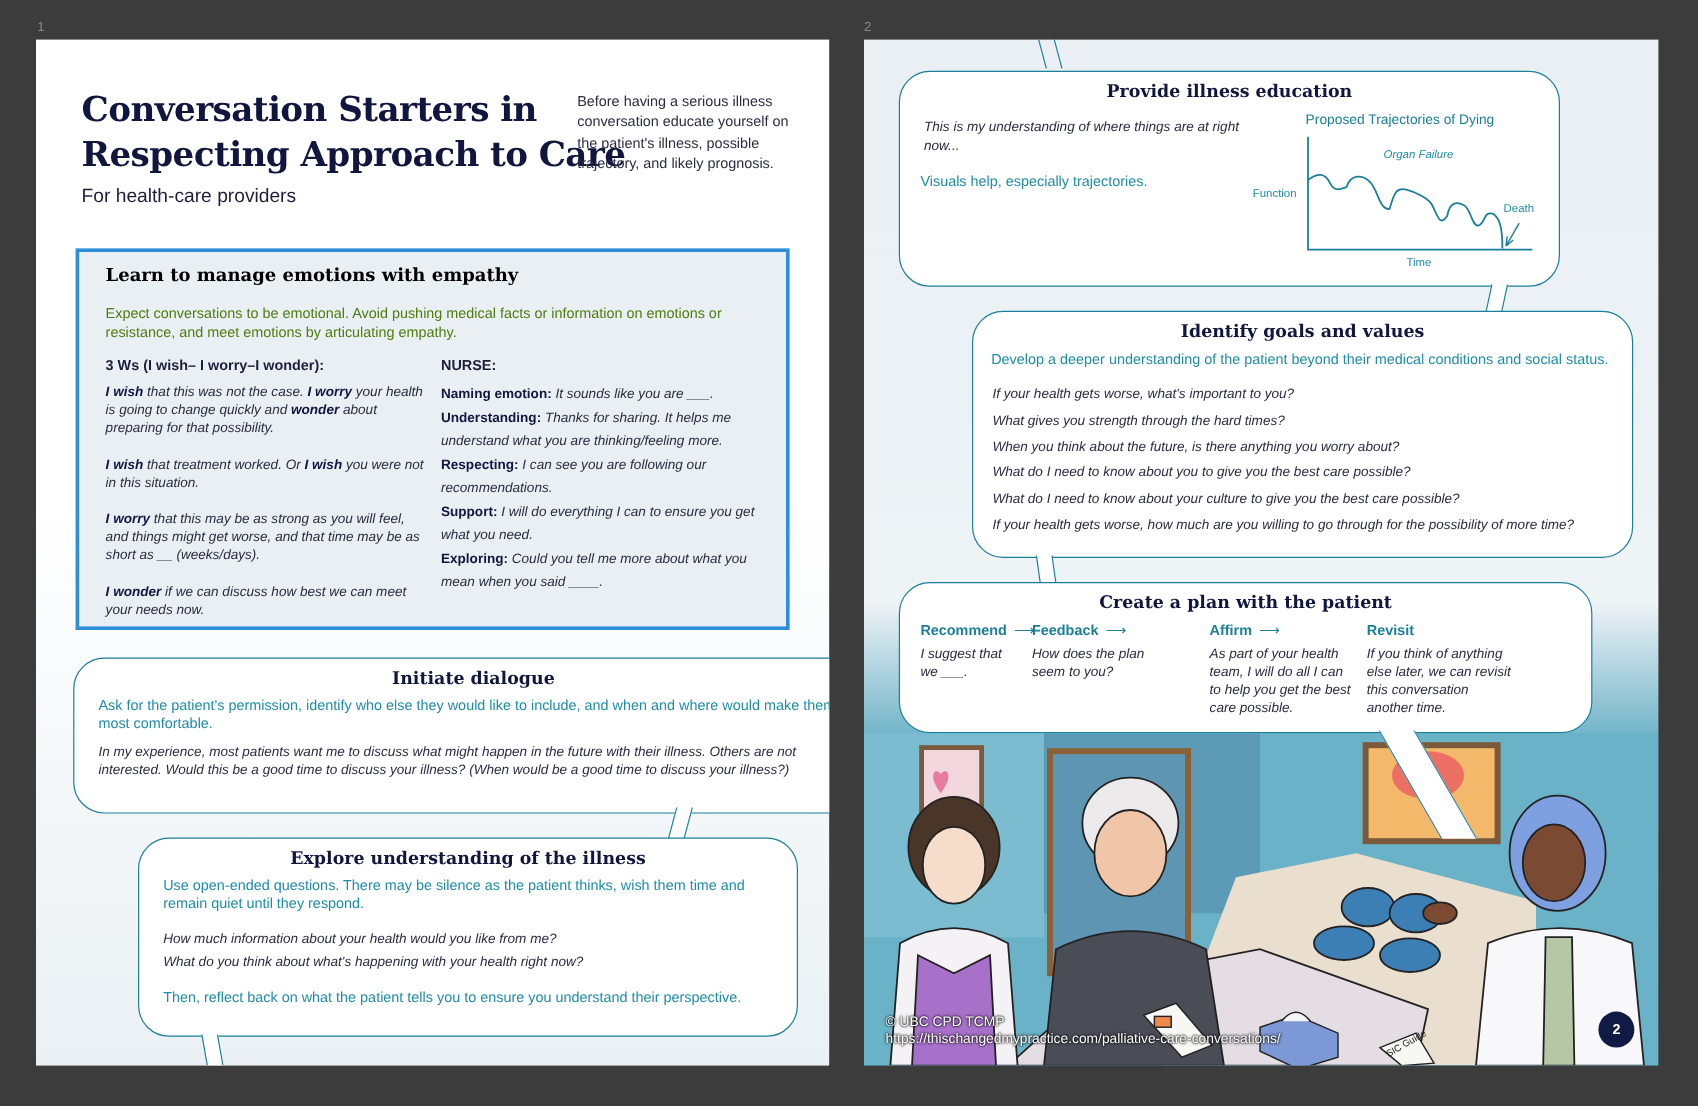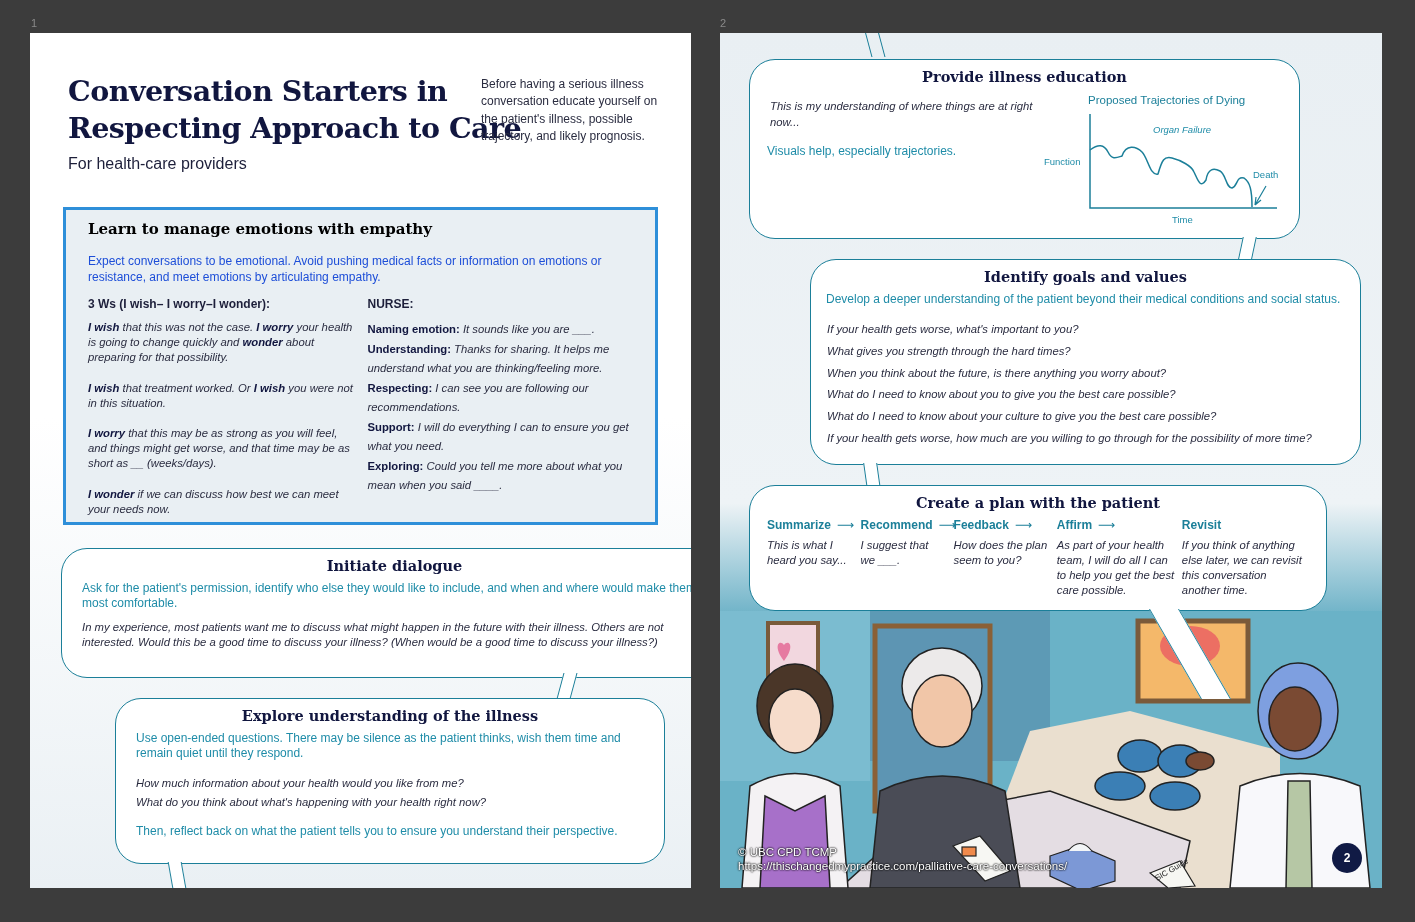--- a/index.html
+++ b/index.html
@@ -19,7 +19,7 @@
 
   .empathy { position: absolute; left: 33px; top: 174px; width: 595px; height: 318px; background: #e9eff3; border: 3px solid #2e8fd9; padding: 10px 22px; }
   .empathy h2 { font-size: 15px; font-weight: bold; margin-bottom: 10px; color: #000000; }
-  .empathy p.lead { font-size: 12px; line-height: 15.5px; margin-bottom: 12px; color: #1d4ed8; margin-top: 16px; }
+  .empathy p.lead { font-size: 12px; line-height: 15.5px; margin-bottom: 12px; color: #4d7c0f; margin-top: 16px; }
   .cols { display: flex; gap: 12px; }
   .col1 { width: 272px; }
   .col2 { width: 270px; }

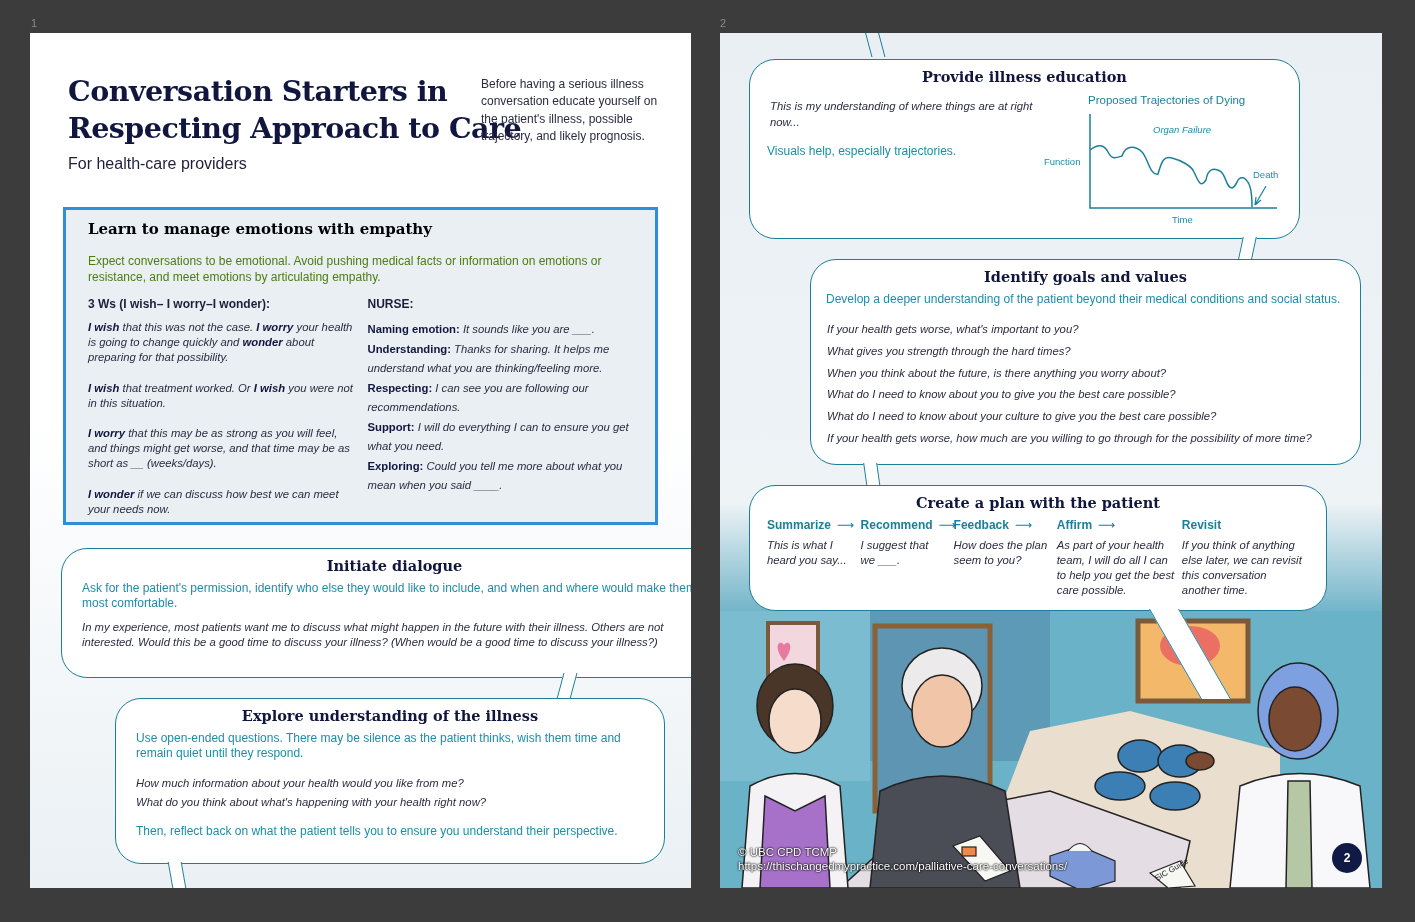--- a/index.html
+++ b/index.html
@@ -150,10 +150,6 @@
   <div class="bubble" id="b-plan">
     <h3 class="serif">Create a plan with the patient</h3>
     <div class="plan-steps" id="plan-steps" style="margin-left:-3px">
-        <div class="step" style="width: 98px;">
-          <div class="lbl">Summarize<span style="margin-left: 6px; font-weight: normal;">⟶</span></div>
-          <div class="txt" style="width: 90px;">This is what I heard you say...</div>
-        </div>
         <div class="step" style="width: 93px;">
           <div class="lbl">Recommend<span style="margin-left: 6px; font-weight: normal;">⟶</span></div>
           <div class="txt" style="width: 85px;">I suggest that we ___.</div>

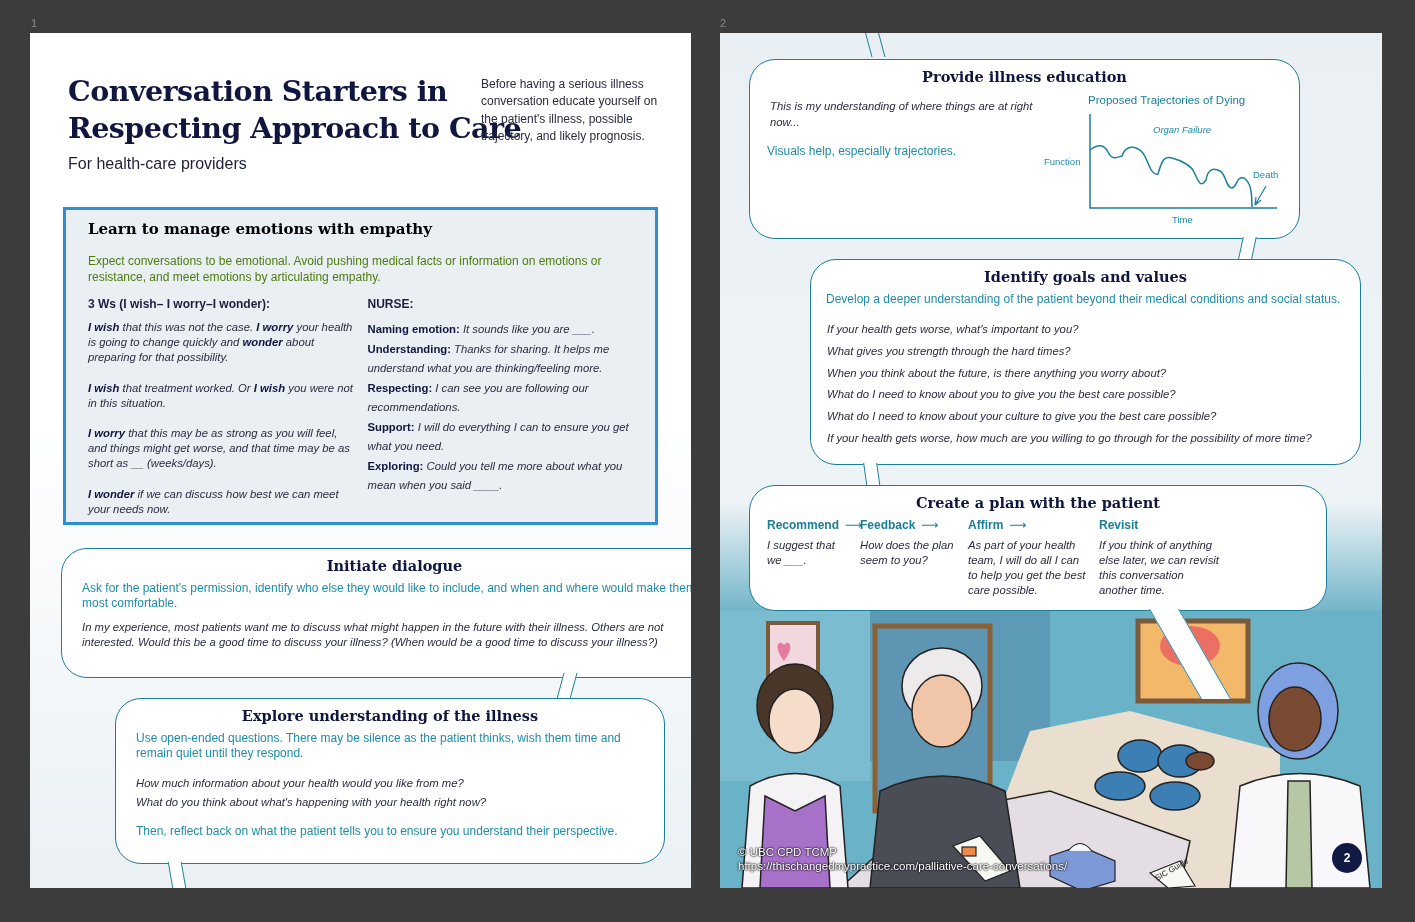--- a/index.html
+++ b/index.html
@@ -158,7 +158,7 @@
           <div class="lbl">Feedback<span style="margin-left: 6px; font-weight: normal;">⟶</span></div>
           <div class="txt" style="width: 100px;">How does the plan seem to you?</div>
         </div>
-        <div class="step" style="width: 131px;">
+        <div class="step" style="width: 131px; margin-left: 40px;">
           <div class="lbl">Affirm<span style="margin-left: 6px; font-weight: normal;">⟶</span></div>
           <div class="txt" style="width: 123px;">As part of your health team, I will do all I can to help you get the best care possible.</div>
         </div>

